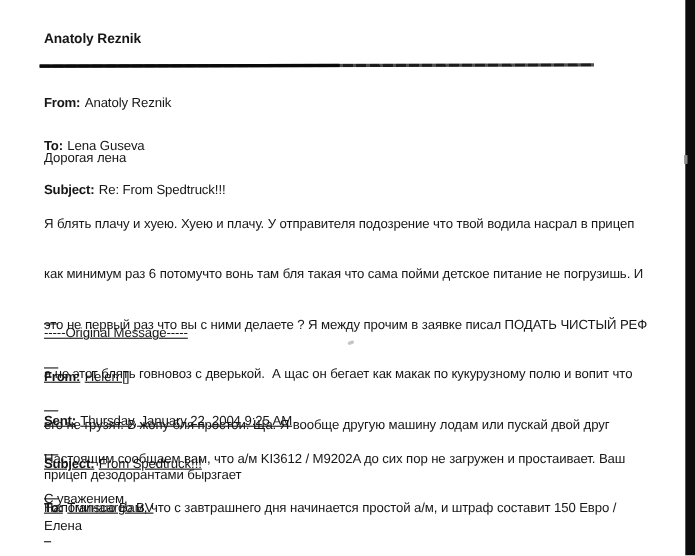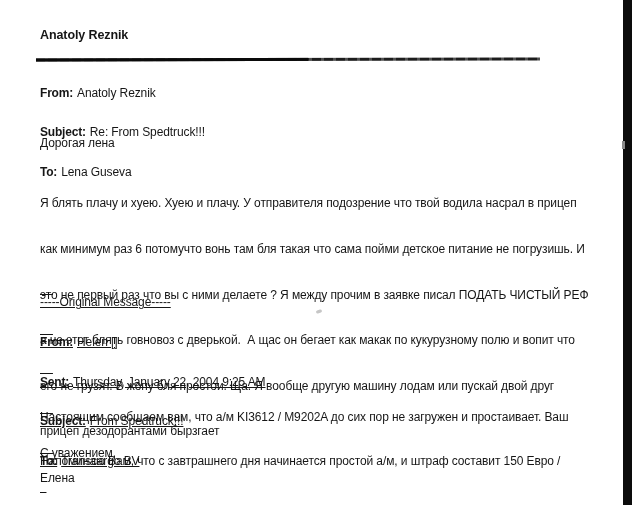--- a/index.html
+++ b/index.html
@@ -85,8 +85,8 @@
 
   <div class="abs hdr hdr1">
     <div><b>From:</b><span>Anatoly Reznik</span></div>
+    <div><b>To:</b><span>Lena Guseva</span></div>
     <div><b>Subject:</b><span>Re: From Spedtruck!!!</span></div>
-    <div><b>To:</b><span>Lena Guseva</span></div>
   </div>
 
   <div class="abs greet1">Дорогая лена</div>

